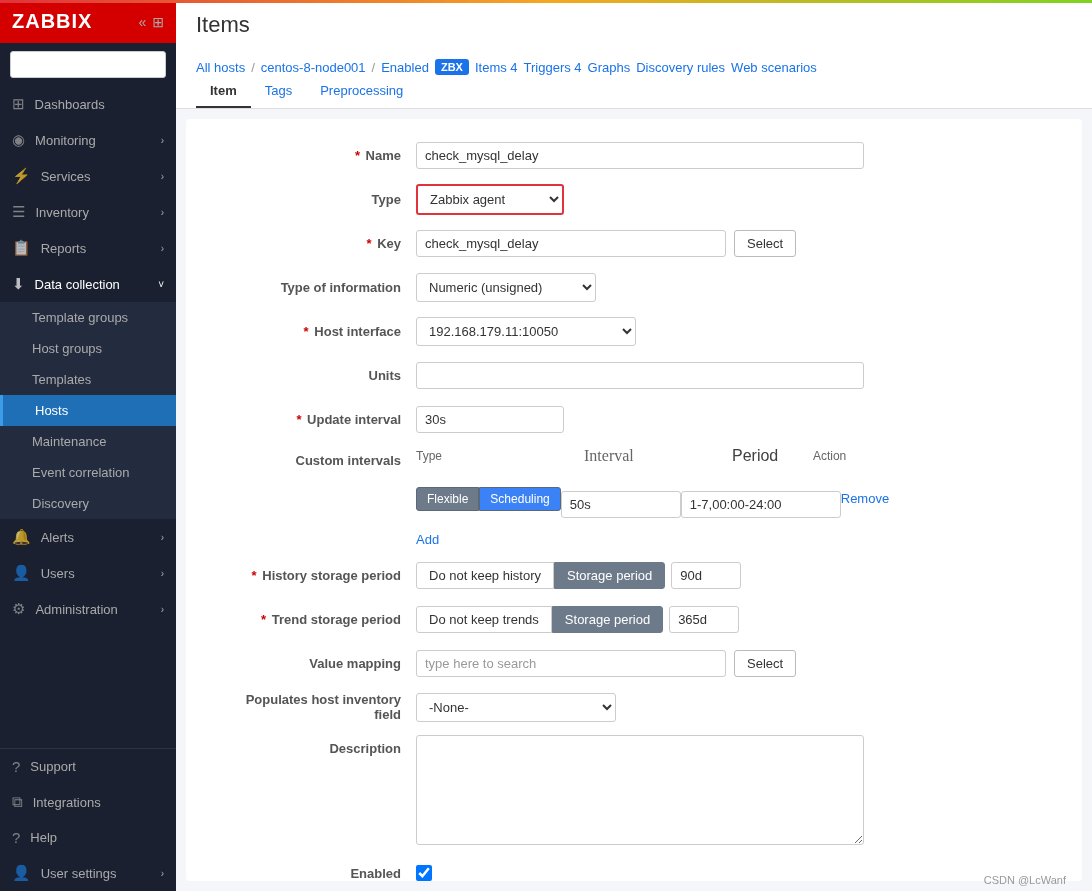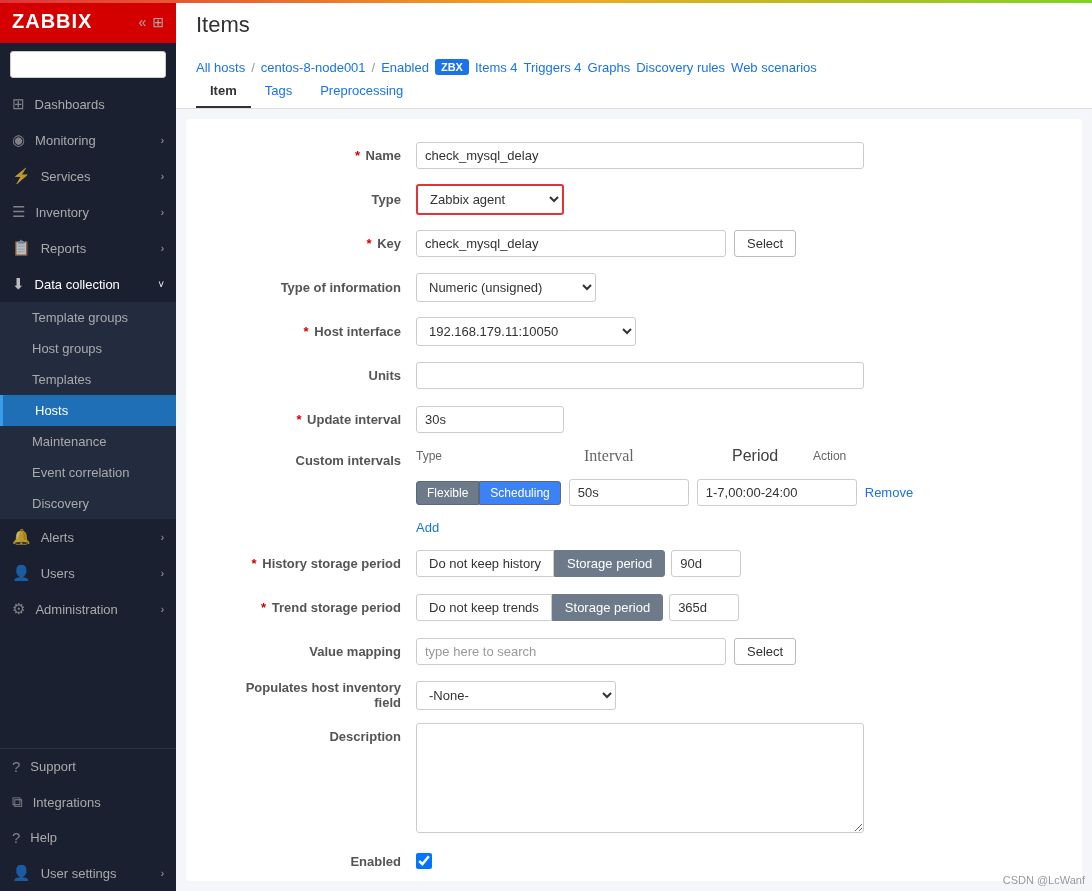--- a/index.html
+++ b/index.html
@@ -234,7 +234,7 @@
 
     .interval-row {
       display: flex;
-      gap: 8px;
+      gap: 0;
       align-items: center;
     }
     .interval-type-btns { display: flex; gap: 0; }

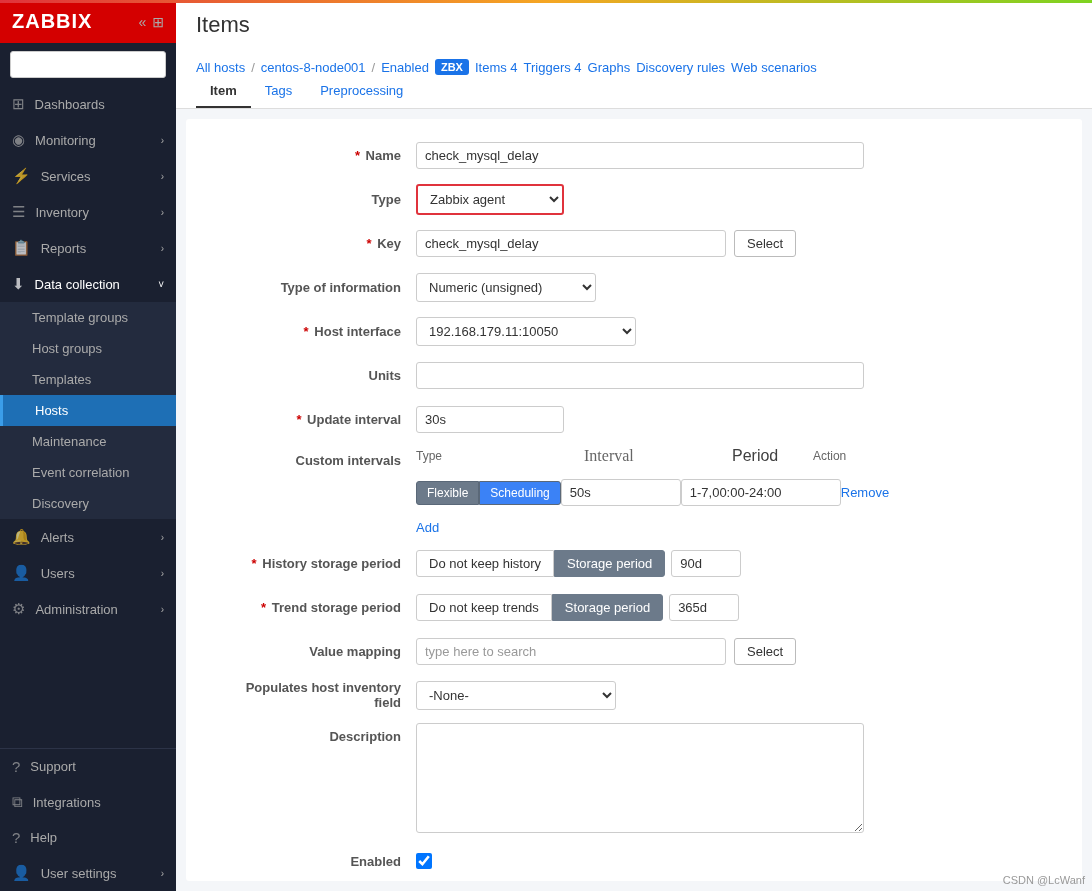--- a/index.html
+++ b/index.html
@@ -258,6 +258,7 @@
       border-radius: 3px;
       padding: 4px 6px;
       font-size: 12px;
+      margin-top: 12px;
     }
     .interval-period-input {
       width: 160px;

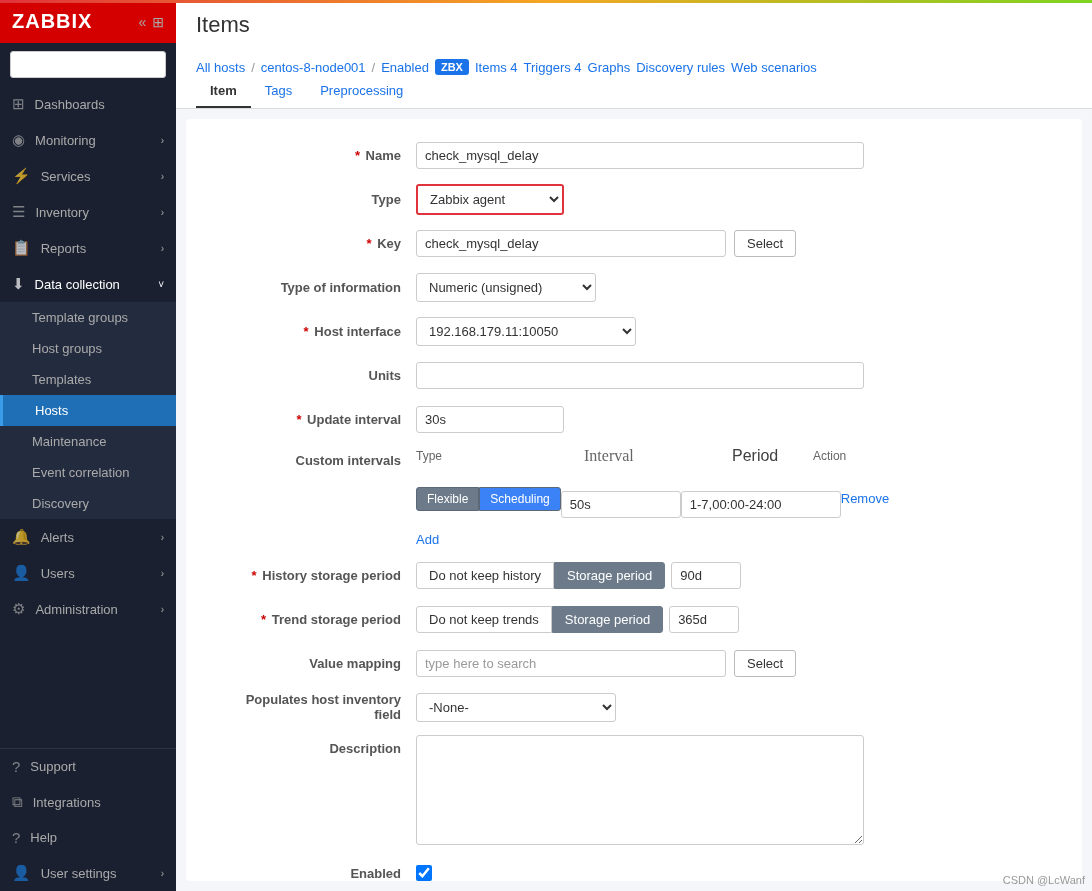--- a/index.html
+++ b/index.html
@@ -319,7 +319,7 @@
     .footer-note {
       position: fixed;
       bottom: 5px;
-      right: 7px;
+      right: 26px;
       font-size: 11px;
       color: #999;
     }

